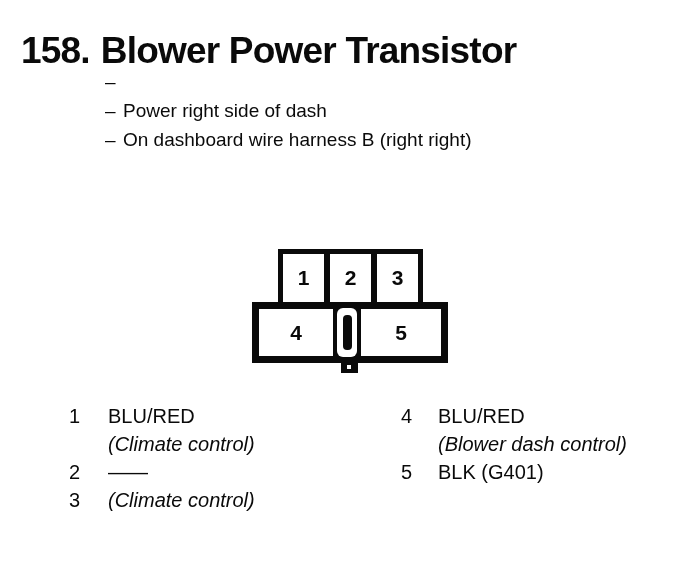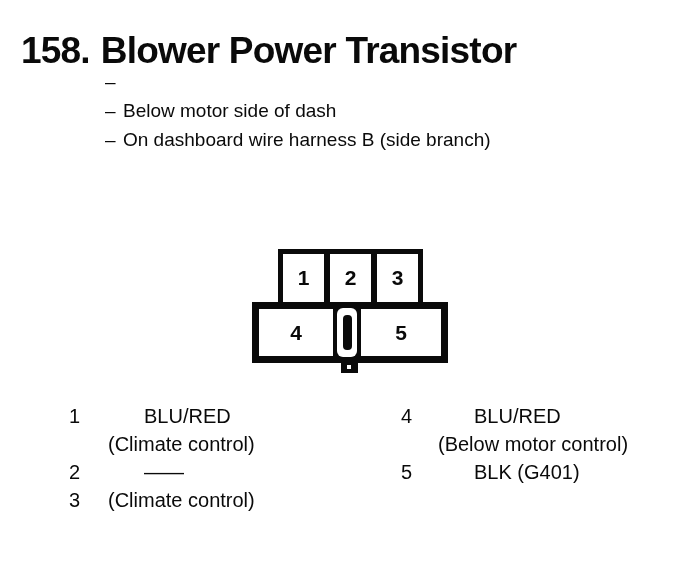--- a/index.html
+++ b/index.html
@@ -167,7 +167,7 @@
   </div>
   <div class="detail-row">
     <span class="detail-dash">–</span>
-    <span>Below motor side of dash</span>
+    <span>Power right side of dash</span>
   </div>
   <div class="detail-row">
     <span class="detail-dash">–</span>

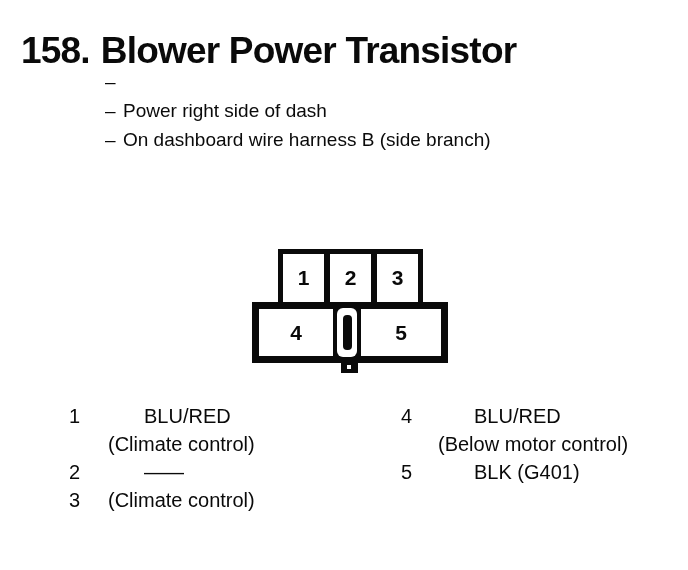--- a/index.html
+++ b/index.html
@@ -171,7 +171,7 @@
   </div>
   <div class="detail-row">
     <span class="detail-dash">–</span>
-    <span>On dashboard wire harness B (side branch)</span>
+    <span>On dashboard wire harness B (right right)</span>
   </div>
 </div>
 

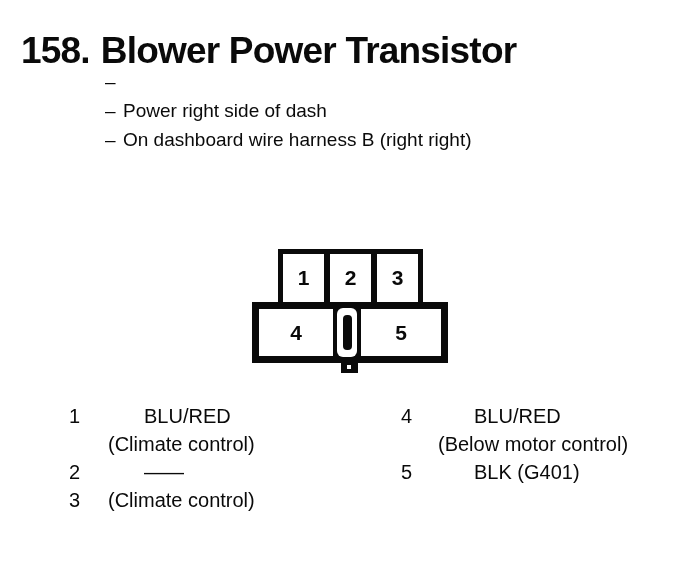--- a/index.html
+++ b/index.html
@@ -150,7 +150,7 @@
   }
   .legend-left  .legend-pin { width: 39px; }
   .legend-right .legend-pin { width: 37px; }
-  .legend-wire { display: block; white-space: nowrap; margin-left: 36px; }
+  .legend-wire { display: block; white-space: nowrap; }
   .legend-note { display: block; white-space: nowrap; }
   .legend-note:empty { display: none; }
 </style>

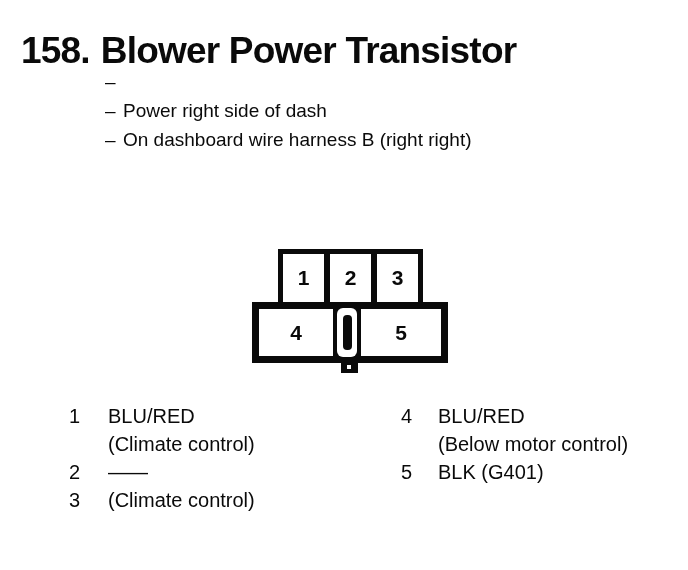--- a/index.html
+++ b/index.html
@@ -151,7 +151,7 @@
   .legend-left  .legend-pin { width: 39px; }
   .legend-right .legend-pin { width: 37px; }
   .legend-wire { display: block; white-space: nowrap; }
-  .legend-note { display: block; white-space: nowrap; }
+  .legend-note { display: block; white-space: nowrap; font-style: italic; }
   .legend-note:empty { display: none; }
 </style>
 </head>

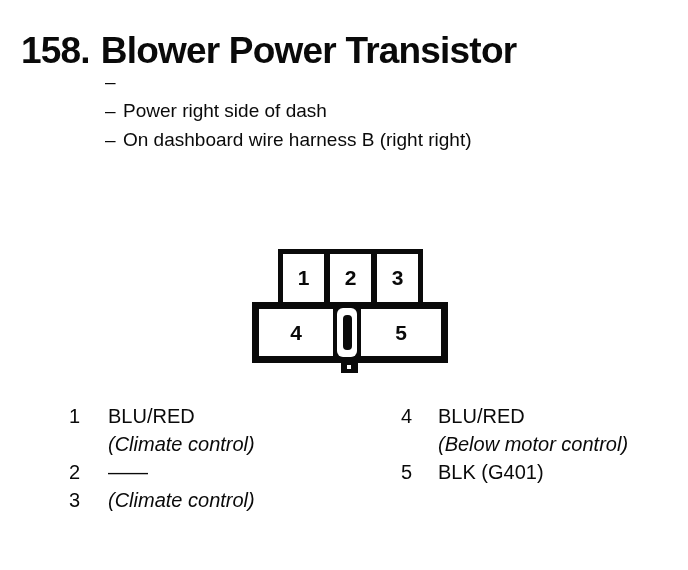--- a/index.html
+++ b/index.html
@@ -233,7 +233,7 @@
     <span class="legend-pin">4</span>
     <span class="legend-text">
       <span class="legend-wire">BLU/RED</span>
-      <span class="legend-note">(Below motor control)</span>
+      <span class="legend-note">(Blower dash control)</span>
     </span>
   </div>
   <div class="legend-entry">

